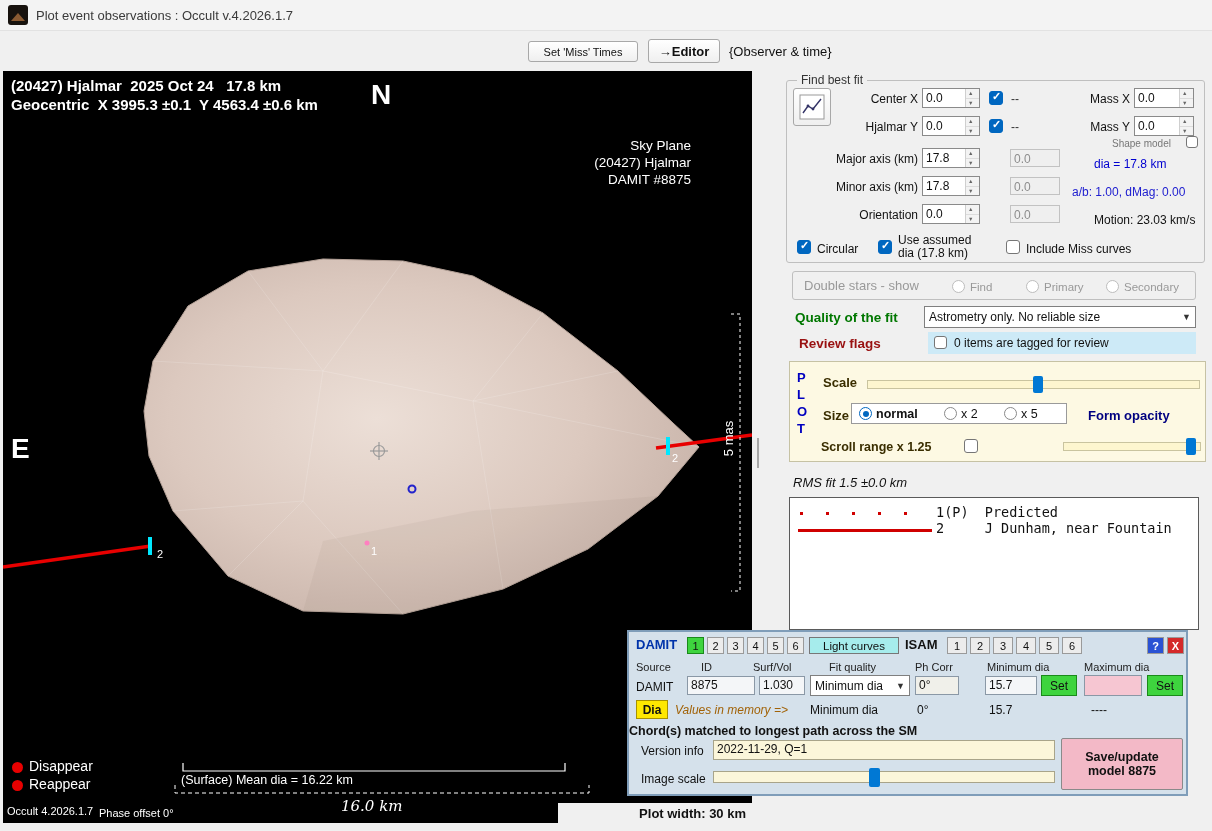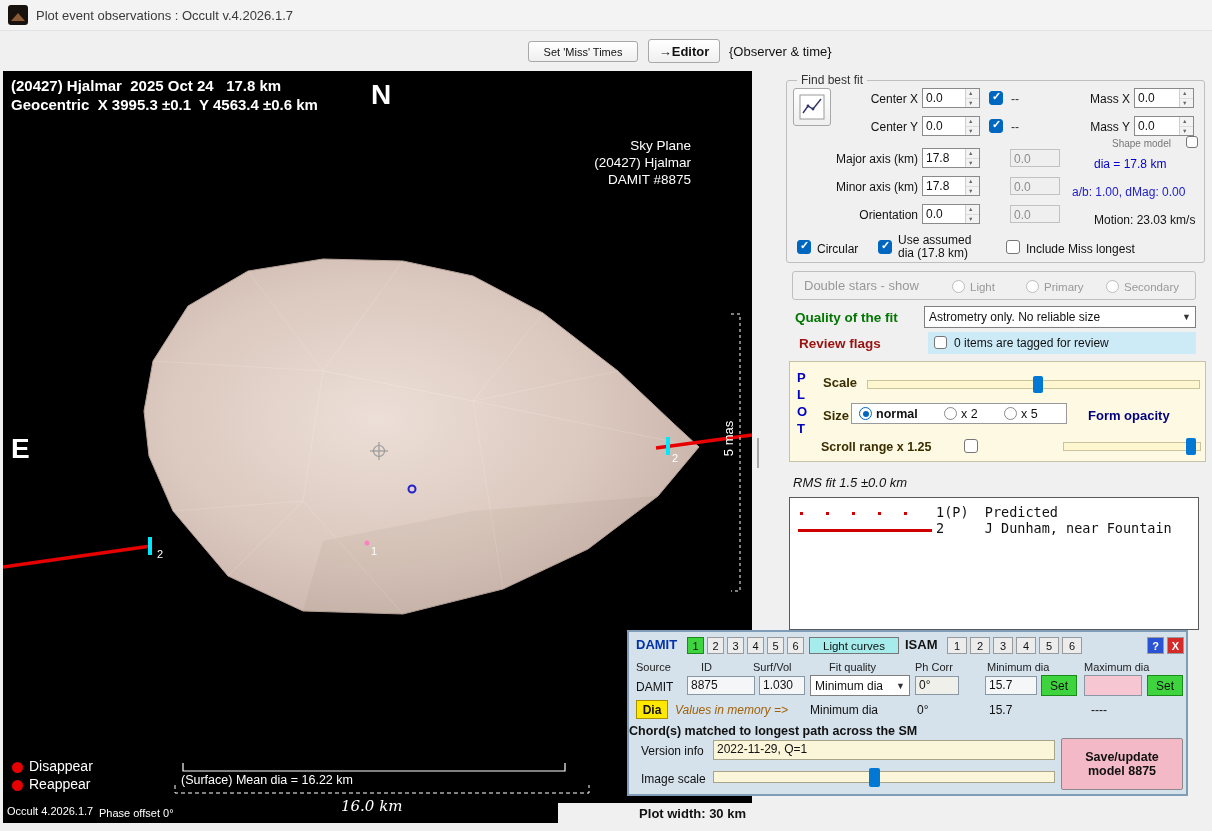--- a/index.html
+++ b/index.html
@@ -202,7 +202,7 @@
       </span>
   </div>
 
-  <span class="abs" style="left:836px;top:120px;width:82px;text-align:right;">Center Y</span>
+  <span class="abs" style="left:836px;top:120px;width:82px;text-align:right;">Hjalmar Y</span>
   <div class="spin" style="left:922px;top:116px;width:58px;height:20px;">
     <span class="spinval">0.0</span>
     <span class="spinarr">

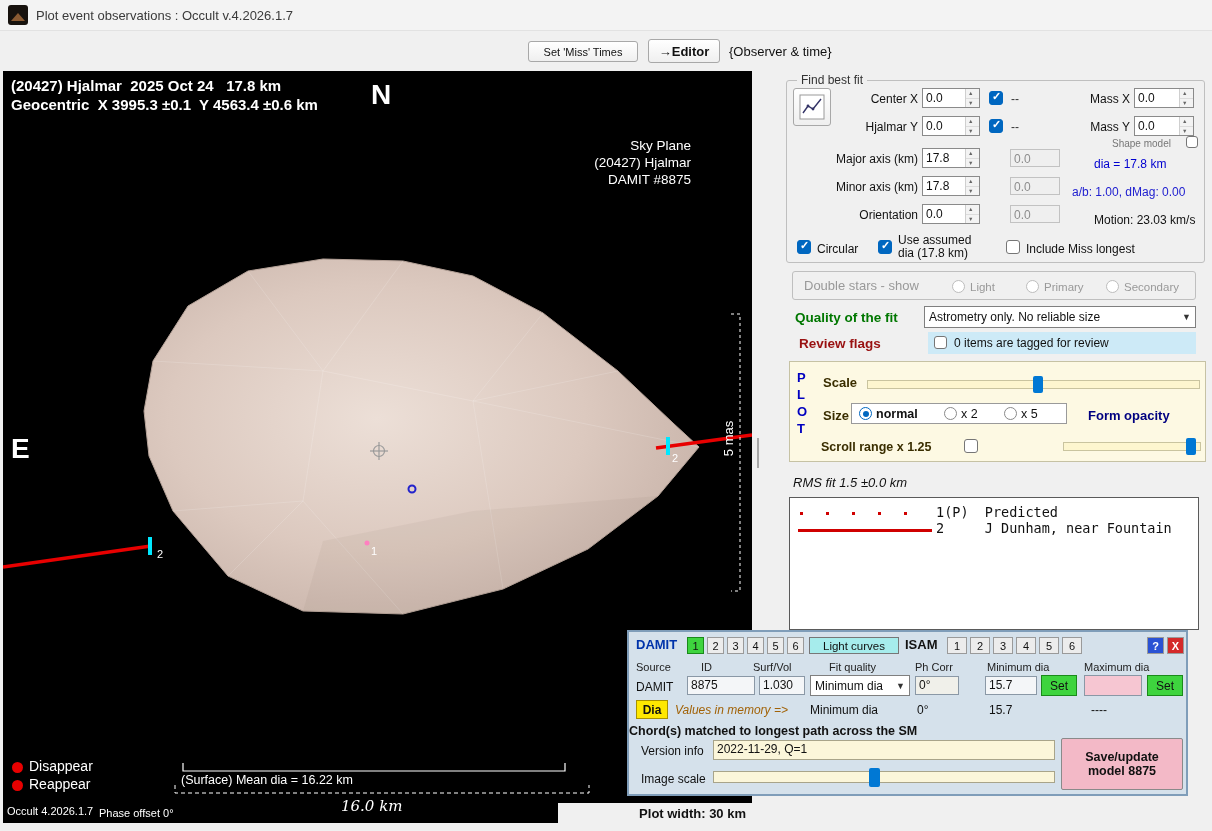--- a/index.html
+++ b/index.html
@@ -271,7 +271,7 @@
     <div>dia (17.8 km)</div>
   </div>
   <span class="cb" style="left:1006px;top:240px;"></span>
-  <span class="abs" style="left:1026px;top:242px;">Include Miss longest</span>
+  <span class="abs" style="left:1026px;top:242px;">Include Miss curves</span>
 
   <div class="groupbox" style="left:792px;top:271px;width:404px;height:29px;"></div>
   <span class="abs" style="left:804px;top:278px;font-size:13px;color:#999;">Double stars - show</span>

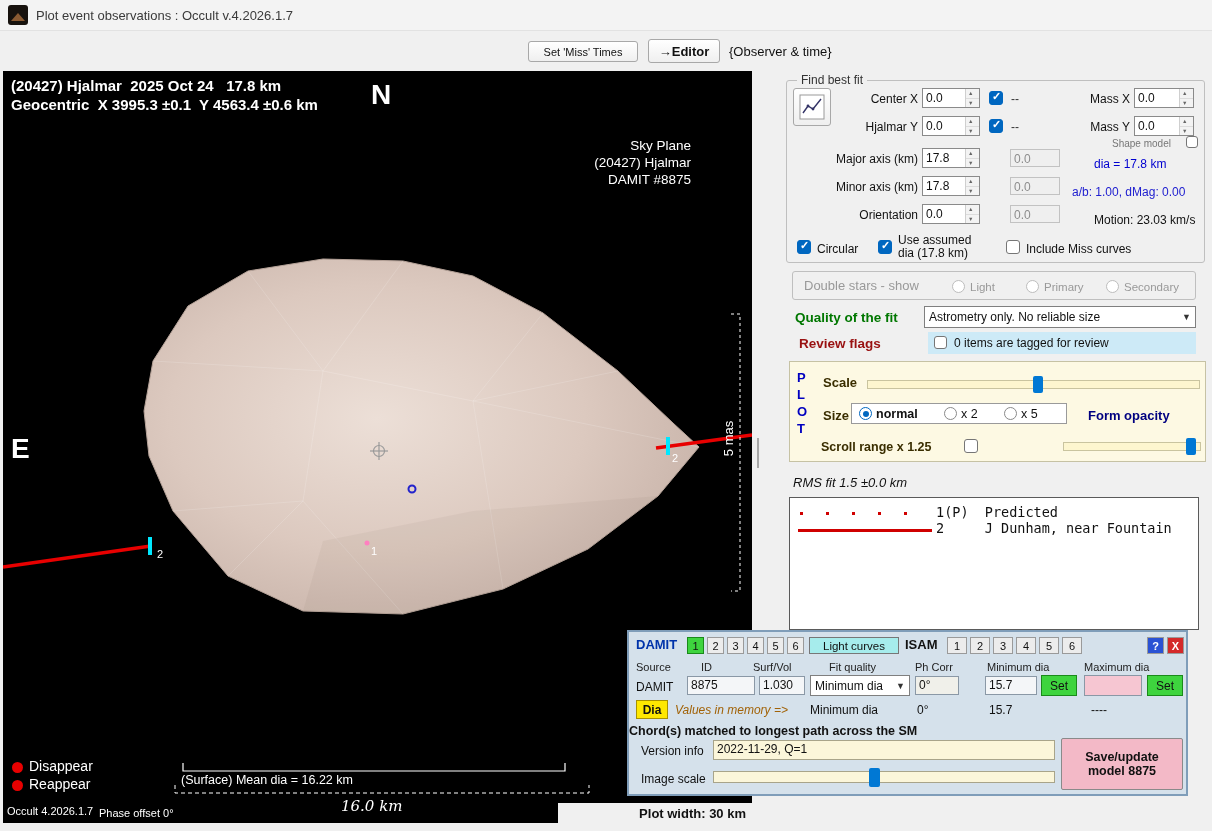--- a/index.html
+++ b/index.html
@@ -276,7 +276,7 @@
   <div class="groupbox" style="left:792px;top:271px;width:404px;height:29px;"></div>
   <span class="abs" style="left:804px;top:278px;font-size:13px;color:#999;">Double stars - show</span>
   <span class="rad dis" style="left:952px;top:280px;"></span>
-  <span class="abs" style="left:970px;top:281px;font-size:11.5px;color:#999;">Light</span>
+  <span class="abs" style="left:970px;top:281px;font-size:11.5px;color:#999;">Find</span>
   <span class="rad dis" style="left:1026px;top:280px;"></span>
   <span class="abs" style="left:1044px;top:281px;font-size:11.5px;color:#999;">Primary</span>
   <span class="rad dis" style="left:1106px;top:280px;"></span>

